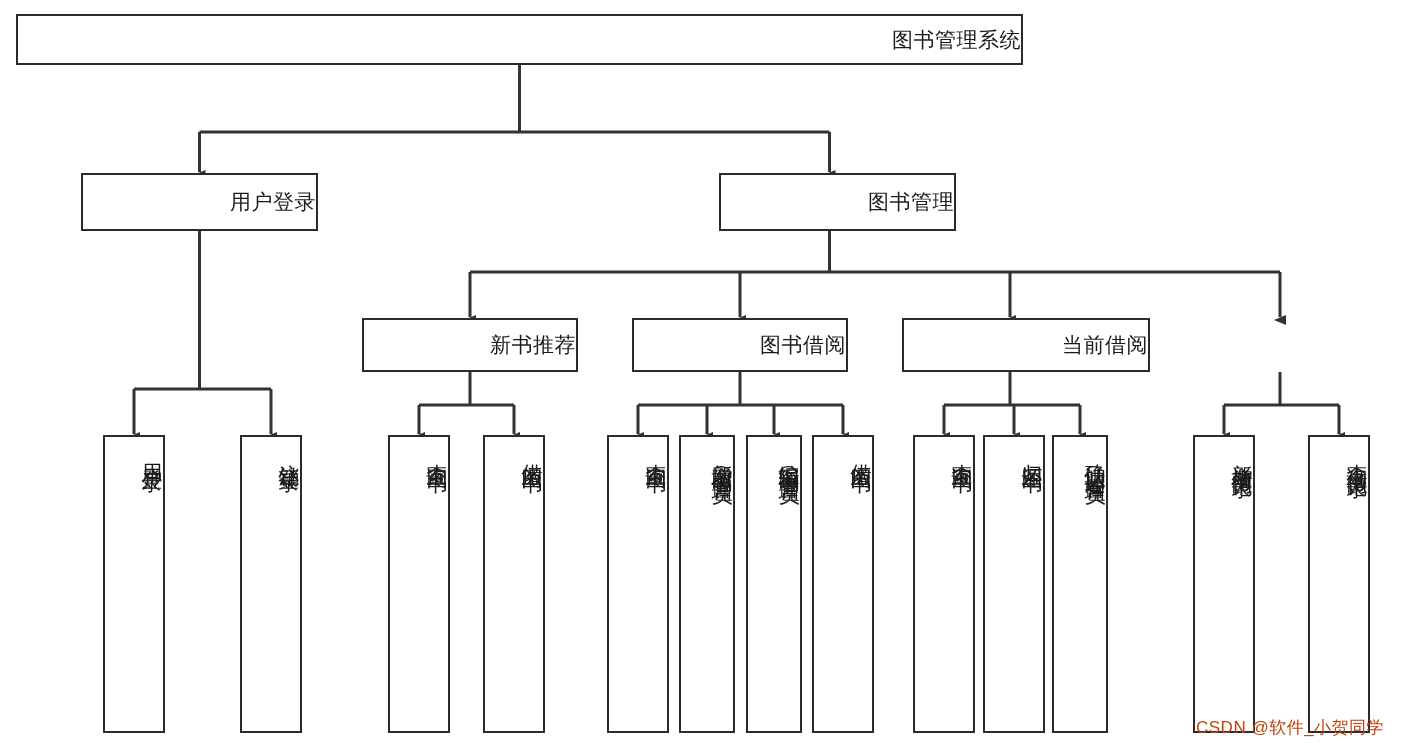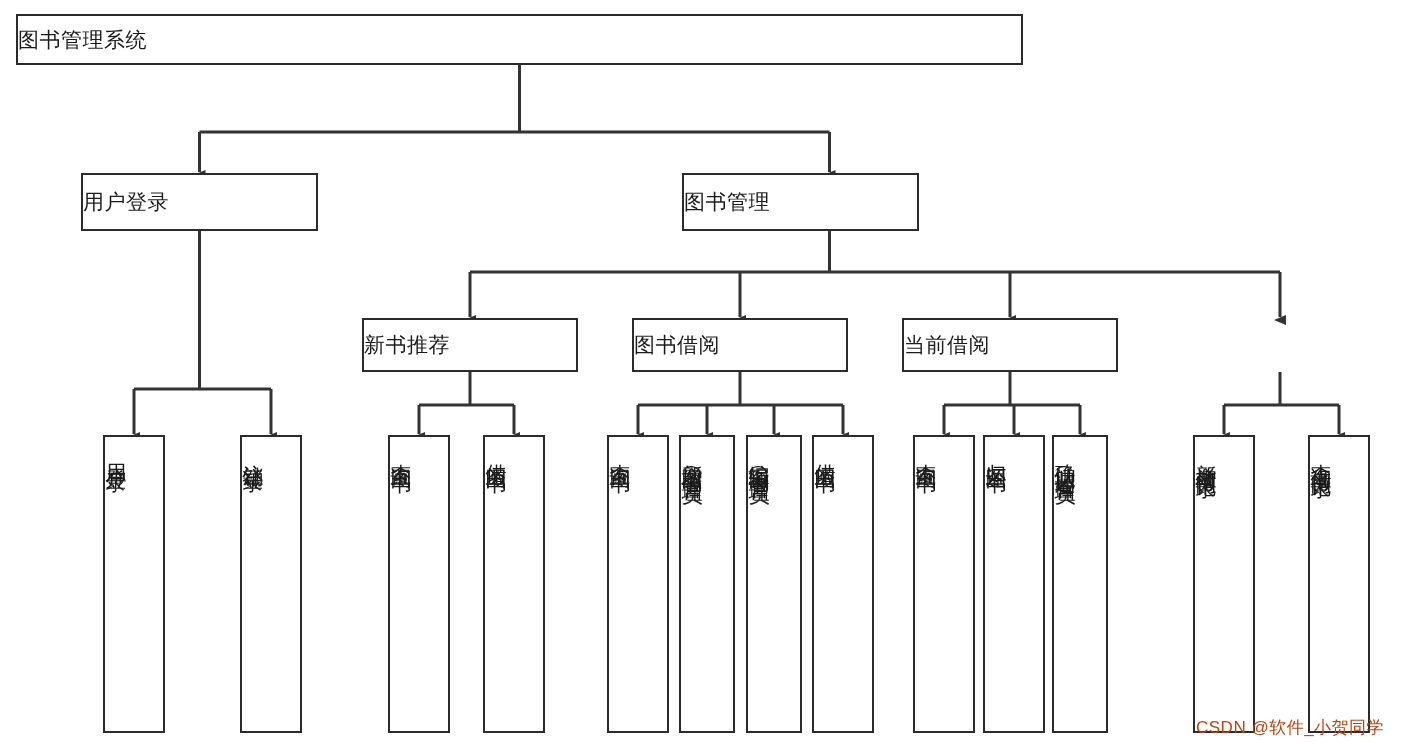--- a/index.html
+++ b/index.html
@@ -33,7 +33,7 @@
     border: 2px solid #2b2b2b;
     display: flex;
     align-items: center;
-    justify-content: flex-start;
+    justify-content: flex-end;
     color: #1b1b1b;
   }
   .node-label {

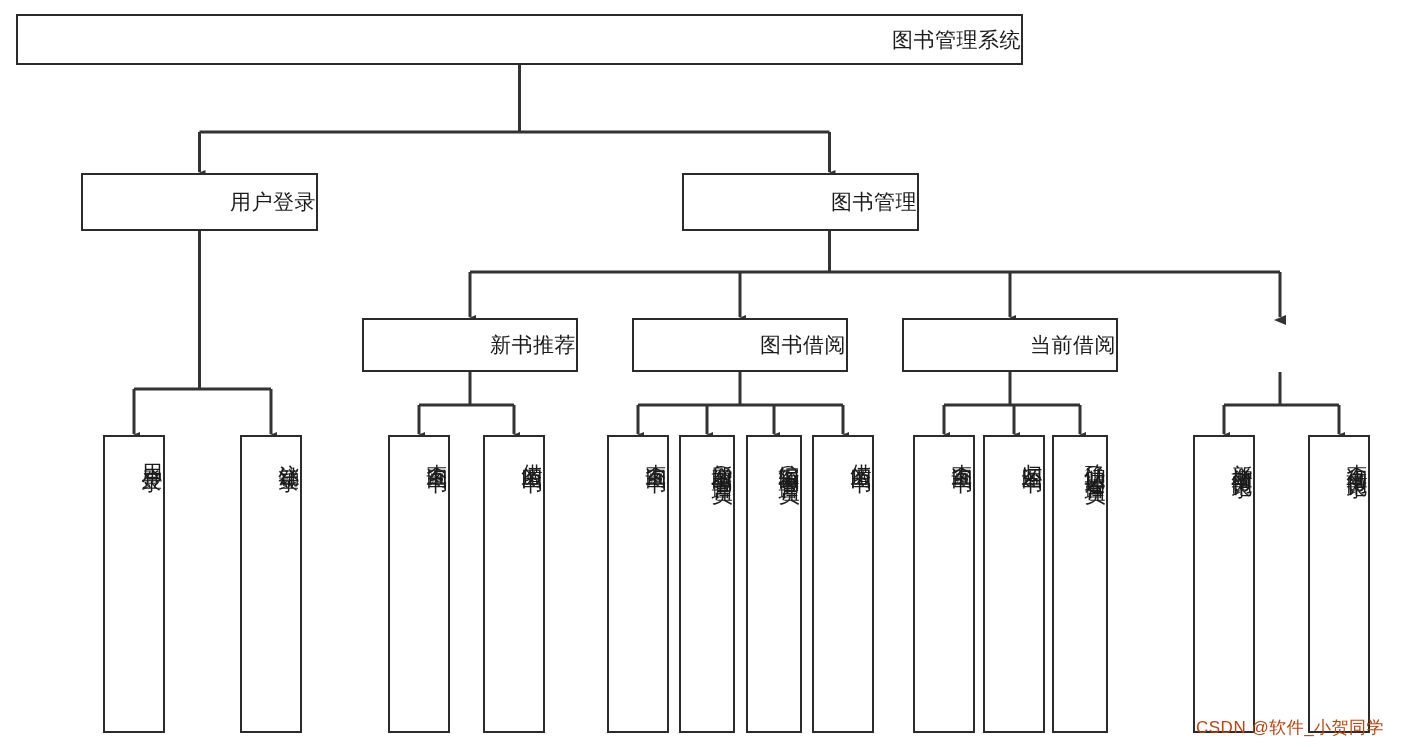--- a/index.html
+++ b/index.html
@@ -123,7 +123,7 @@
     <span class="node-label">用户登录</span>
   </div>
 
-  <div class="node-box horiz" style="left: 682px; top: 173px; width: 237px; height: 58px;">
+  <div class="node-box horiz" style="left: 719px; top: 173px; width: 237px; height: 58px;">
     <span class="node-label">图书管理</span>
   </div>
 

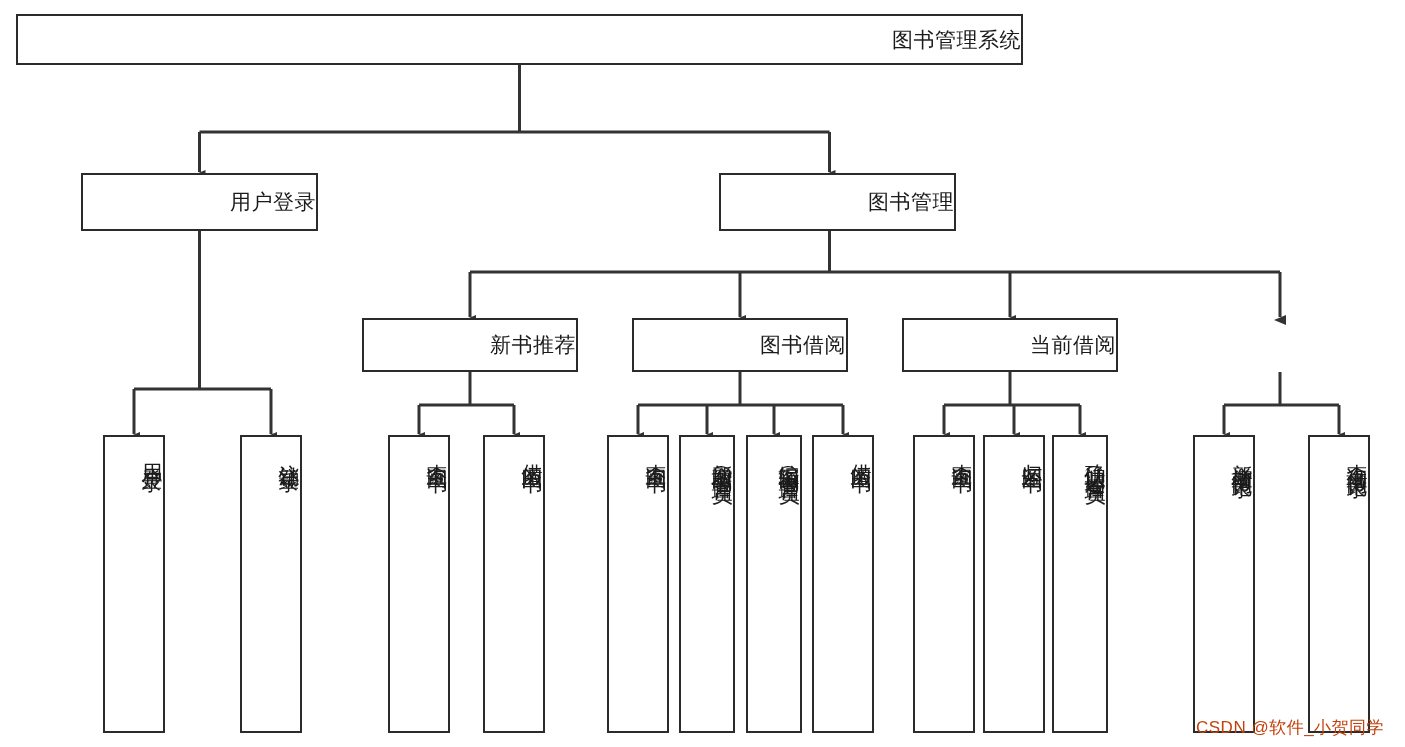--- a/index.html
+++ b/index.html
@@ -135,7 +135,7 @@
     <span class="node-label">新书推荐</span>
   </div>
 
-  <div class="node-box horiz" style="left: 902px; top: 318px; width: 216px; height: 54px;">
+  <div class="node-box horiz" style="left: 902px; top: 318px; width: 248px; height: 54px;">
     <span class="node-label">当前借阅</span>
   </div>
 

